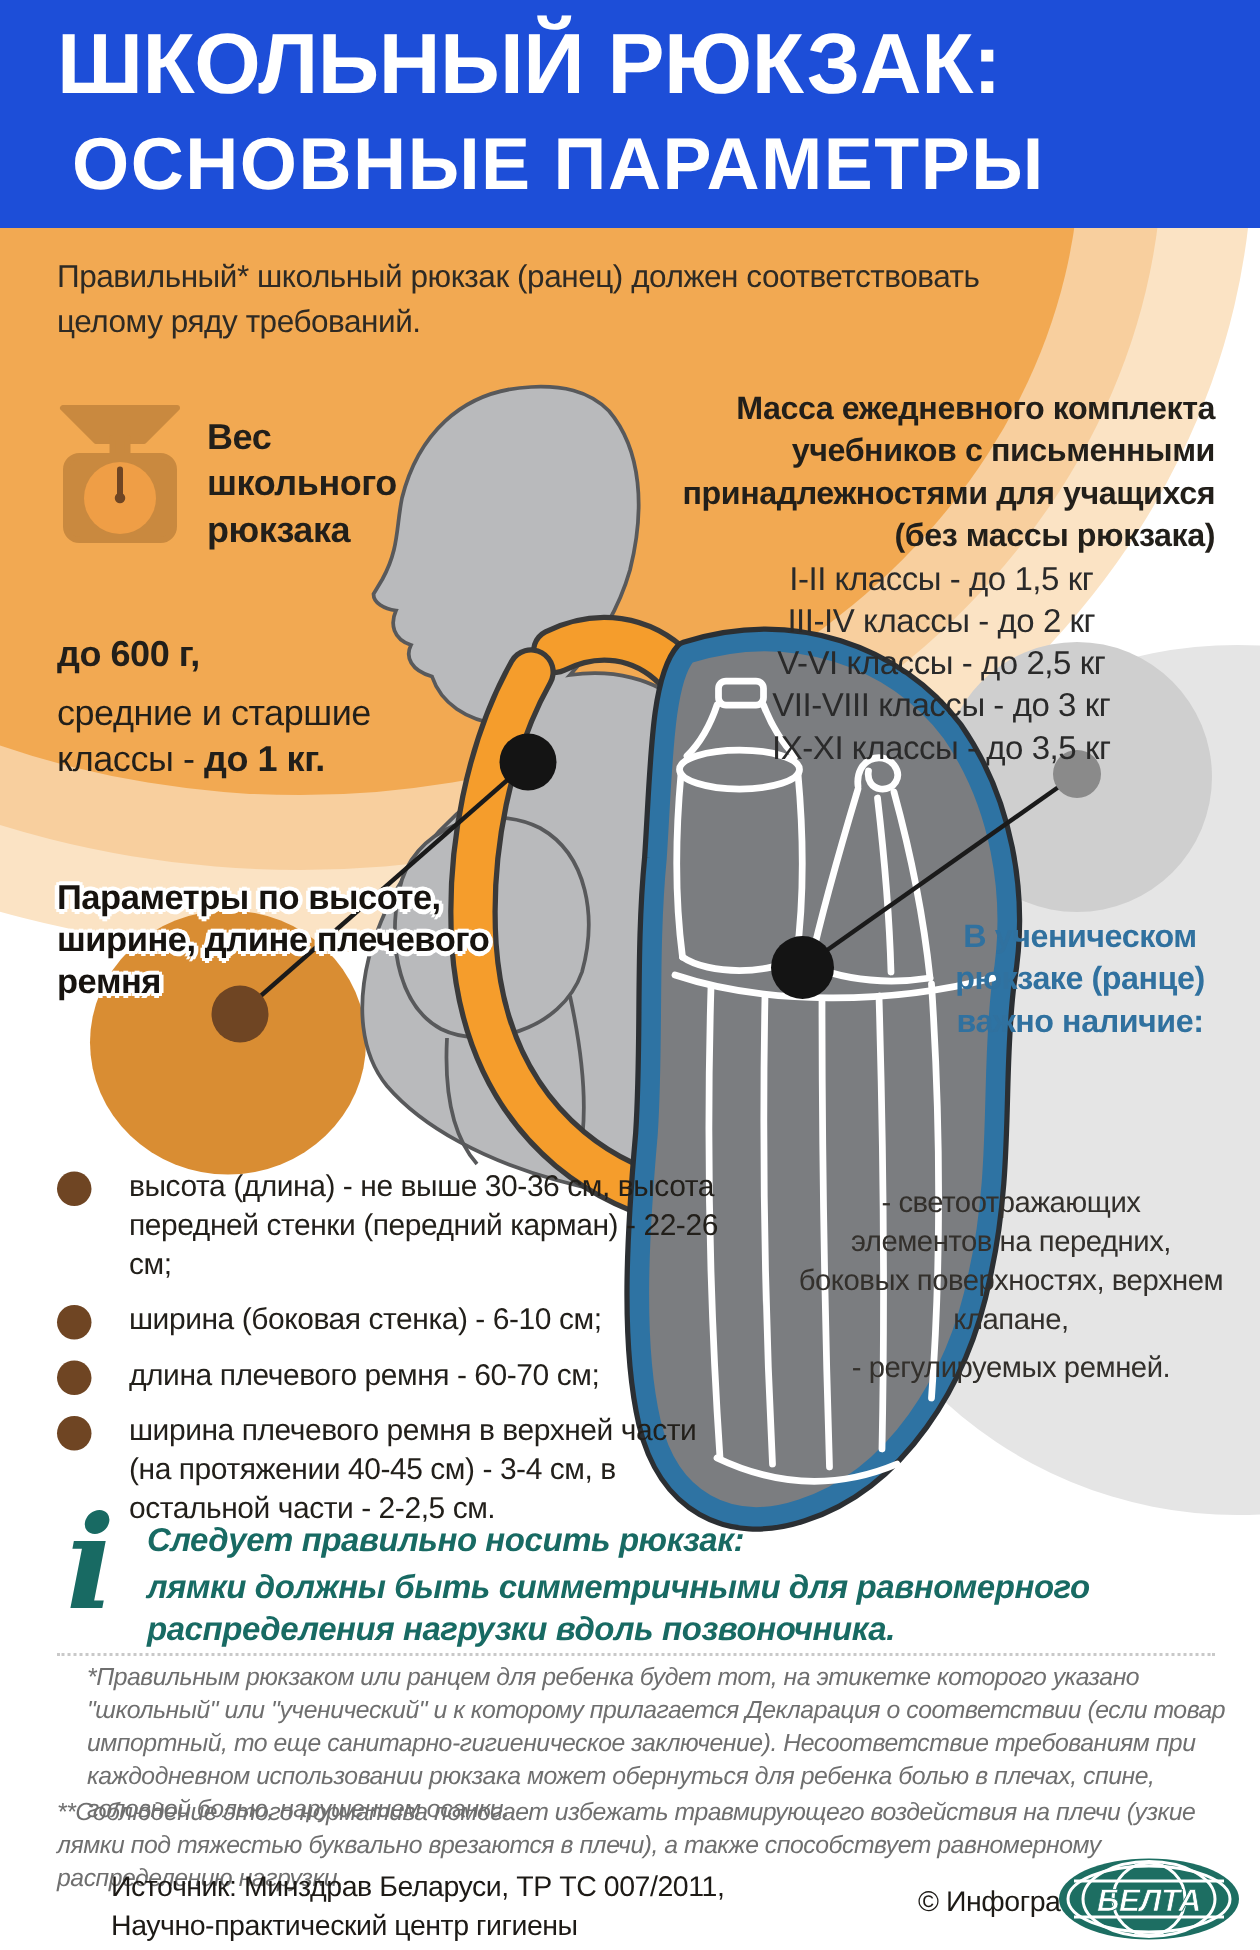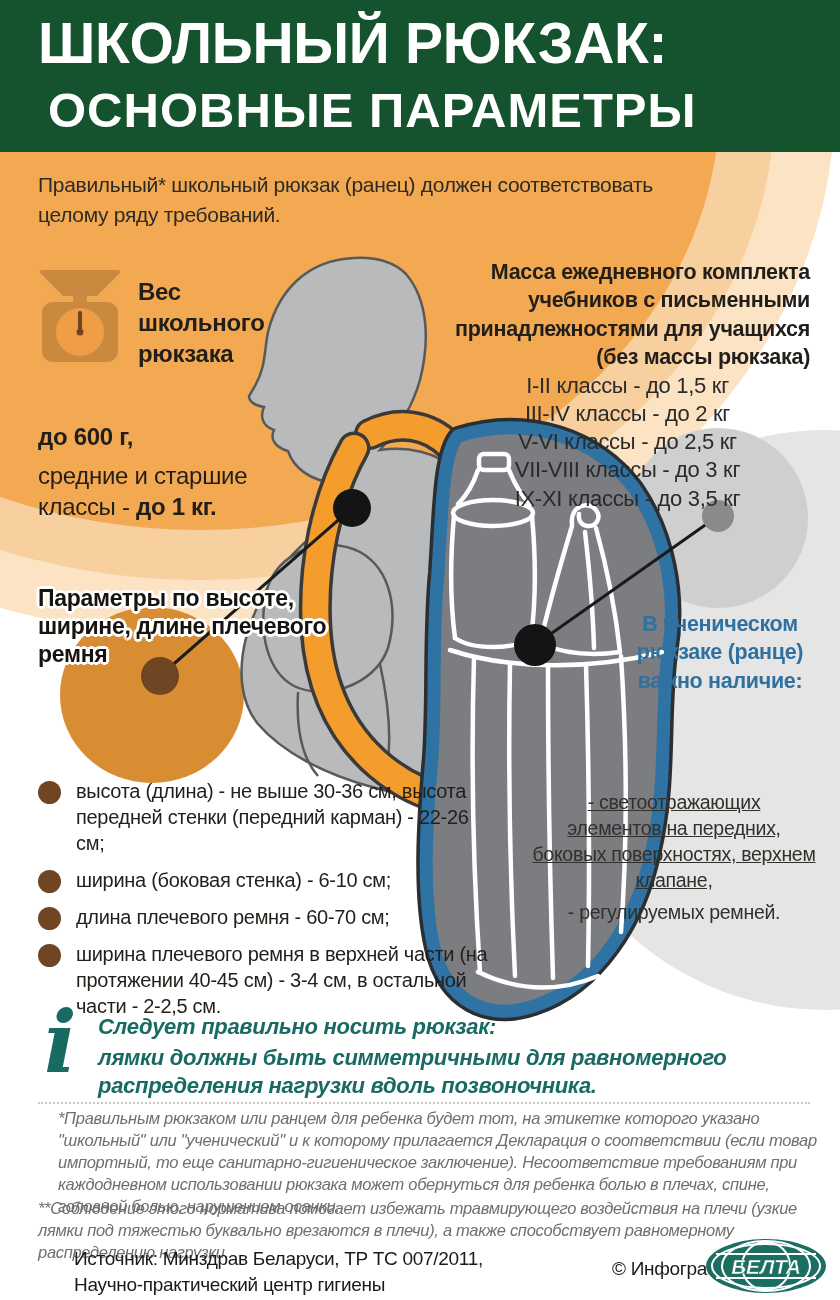--- a/index.html
+++ b/index.html
@@ -9,7 +9,7 @@
   svg.bg{position:absolute;left:0;top:0;z-index:0;}
   .txt{position:absolute;z-index:2;}
   
-  .header{position:absolute;left:0;top:0;width:840px;height:152px;background:#14532d;z-index:3;}
+  .header{position:absolute;left:0;top:0;width:840px;height:152px;background:#1d4ed8;z-index:3;}
   .h1{position:absolute;left:38px;top:10px;font-size:57px;font-weight:bold;color:#ffffff;white-space:nowrap;}
   .h2{position:absolute;left:48px;top:82px;font-size:49px;font-weight:bold;color:#ffffff;letter-spacing:1px;white-space:nowrap;}
   

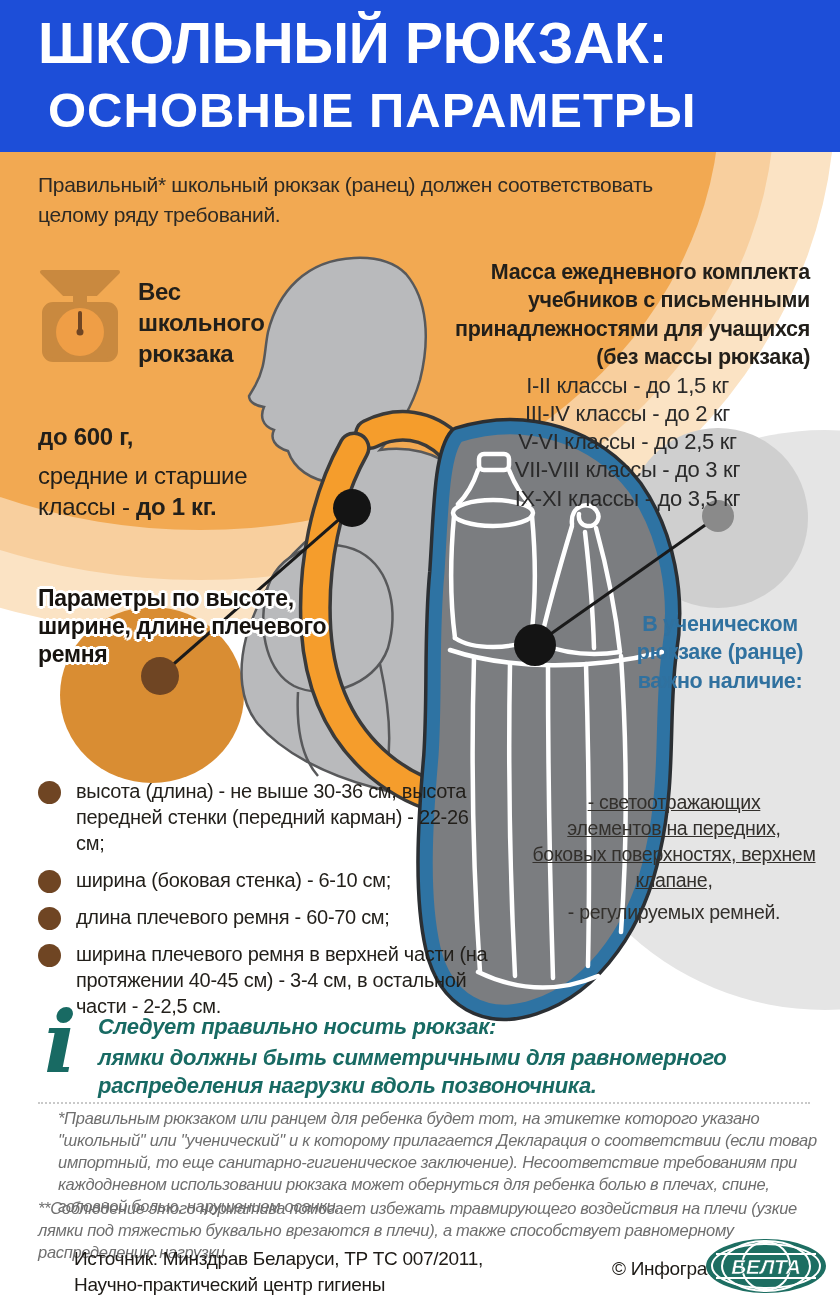--- a/index.html
+++ b/index.html
@@ -27,7 +27,7 @@
   .params-label{left:38px;top:584px;font-size:23px;font-weight:bold;line-height:1.22;color:#17130f;
     text-shadow:-3px 0 0 #fff,3px 0 0 #fff,0 -3px 0 #fff,0 3px 0 #fff,-2px -2px 0 #fff,2px -2px 0 #fff,-2px 2px 0 #fff,2px 2px 0 #fff;}
   .bullets{left:38px;top:778px;width:458px;margin:0;padding:0;list-style:none;}
-  .bullets li{display:flex;gap:15px;margin:0 0 11px 0;font-size:20px;line-height:1.3;color:#221f1a;}
+  .bullets li{display:flex;gap:25px;margin:0 0 11px 0;font-size:20px;line-height:1.3;color:#221f1a;}
   .bullets .dot{flex:none;width:23px;height:23px;border-radius:50%;background:#6f4523;margin-top:3px;}
   
   .features-title{left:612px;top:610px;width:216px;text-align:center;font-size:21.5px;font-weight:bold;line-height:1.32;color:#30719f;}

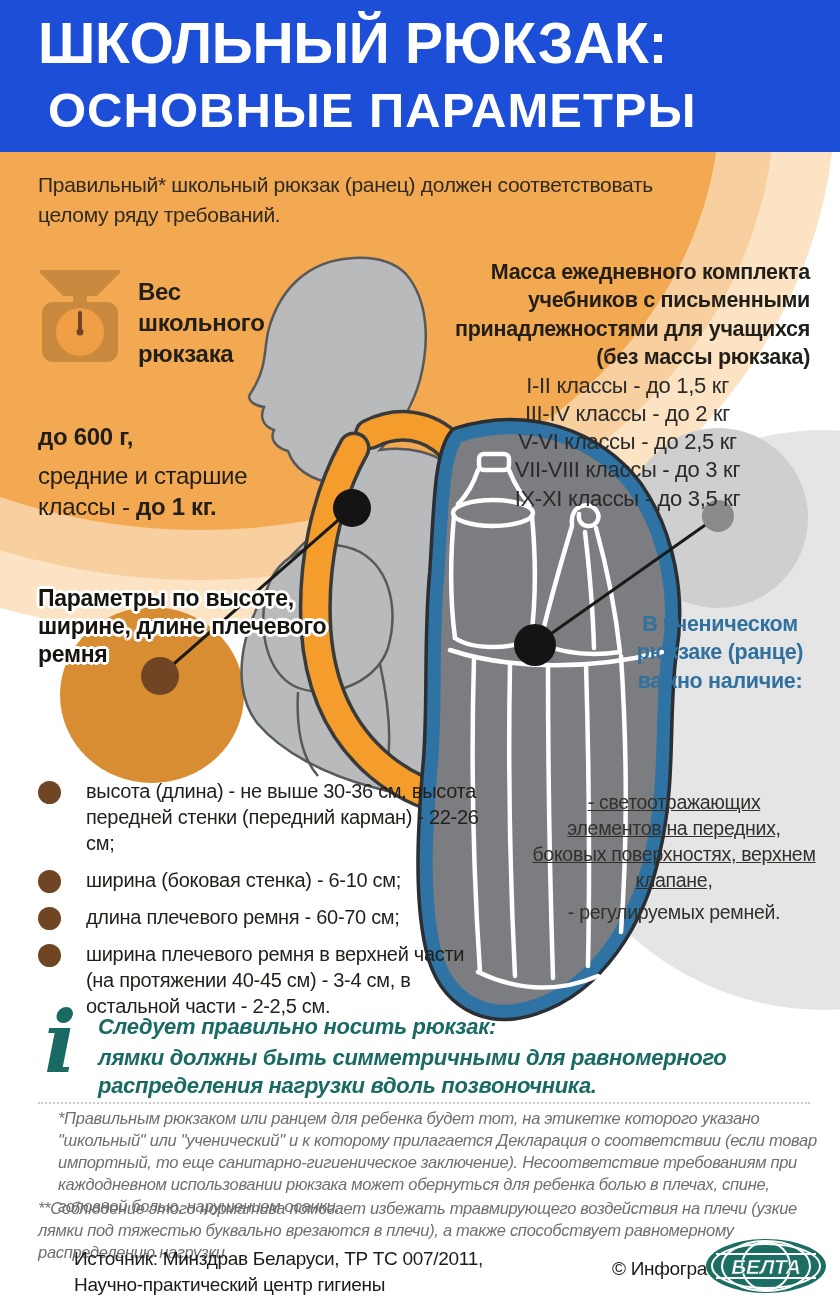--- a/index.html
+++ b/index.html
@@ -34,7 +34,7 @@
   .feat{position:absolute;z-index:2;text-align:center;font-size:19.5px;line-height:1.33;color:#33302c;}
   .feat span{display:block;}
   .feat0{left:558px;top:703px;width:272px;}
-  .feat1{left:518px;top:790px;width:312px;text-decoration:underline;}
+  .feat1{left:518px;top:790px;width:312px;}
   .feat2{left:518px;top:900px;width:312px;}
   
   .info-icon{left:44px;top:1000px;font-family:"DejaVu Serif",serif;font-style:italic;font-weight:bold;

